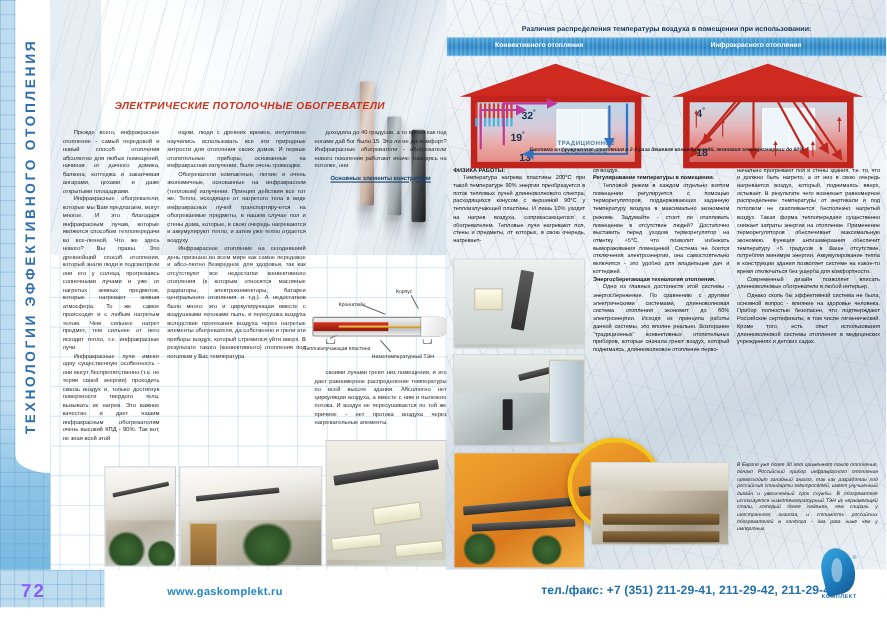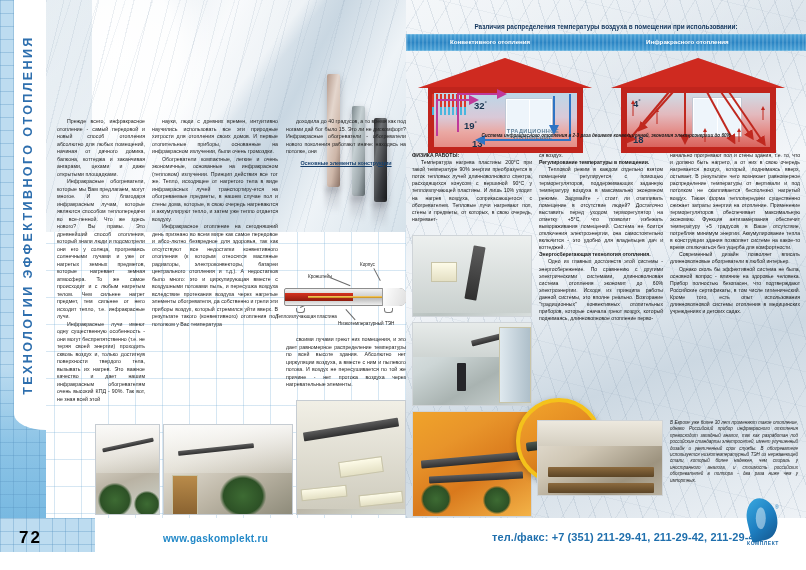--- a/index.html
+++ b/index.html
@@ -294,6 +294,7 @@
   <div class="prod-refl" style="left:350px;top:196px;"></div>
   <div class="prod-refl" style="left:372px;top:202px;"></div>
 
+  <div class="subhead">ЭЛЕКТРИЧЕСКИЕ ПОТОЛОЧНЫЕ ОБОГРЕВАТЕЛИ</div>
 
   <div class="col c1">
     <p>Прежде всего, инфракрасное отопление - самый передовой и новый способ отопления абсолютно для любых помещений, начиная от дачного домика, балкона, коттеджа и заканчивая ангарами, цехами и даже открытыми площадками.</p>

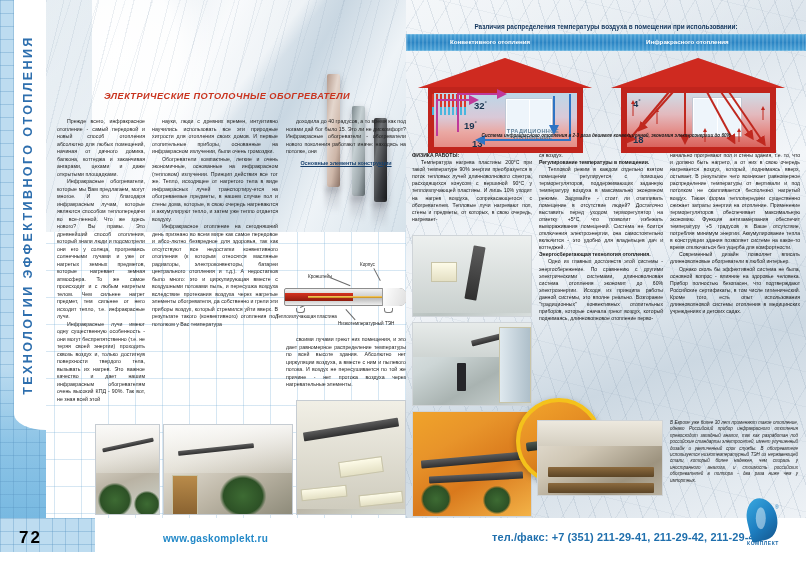--- a/index.html
+++ b/index.html
@@ -159,7 +159,7 @@
       linear-gradient(to bottom, rgba(90,150,195,.35) 1px, transparent 1px);
      background-size: 13px 13px; }
   .pagenum { position:absolute; left:19px; top:528px; font-size:17px; font-weight:bold;
-     color:#000000; letter-spacing:2px; }
+     color:#8b5cf6; letter-spacing:2px; }
   .site { position:absolute; left:163px; top:533px; font-size:10px; font-weight:bold;
      color:#2389c8; letter-spacing:.3px; }
   .phones { position:absolute; left:492px; top:531px; font-size:11px; font-weight:bold;

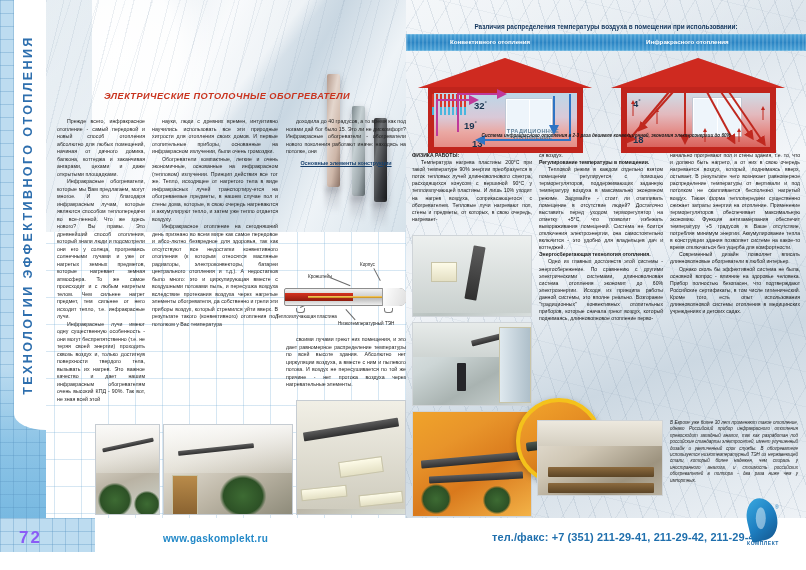--- a/index.html
+++ b/index.html
@@ -160,7 +160,7 @@
      background-size: 13px 13px; }
   .pagenum { position:absolute; left:19px; top:528px; font-size:17px; font-weight:bold;
      color:#8b5cf6; letter-spacing:2px; }
-  .site { position:absolute; left:163px; top:533px; font-size:10px; font-weight:bold;
+  .site { position:absolute; left:152px; top:533px; font-size:10px; font-weight:bold;
      color:#2389c8; letter-spacing:.3px; }
   .phones { position:absolute; left:492px; top:531px; font-size:11px; font-weight:bold;
      color:#1f6fad; letter-spacing:.1px; white-space:nowrap; }

